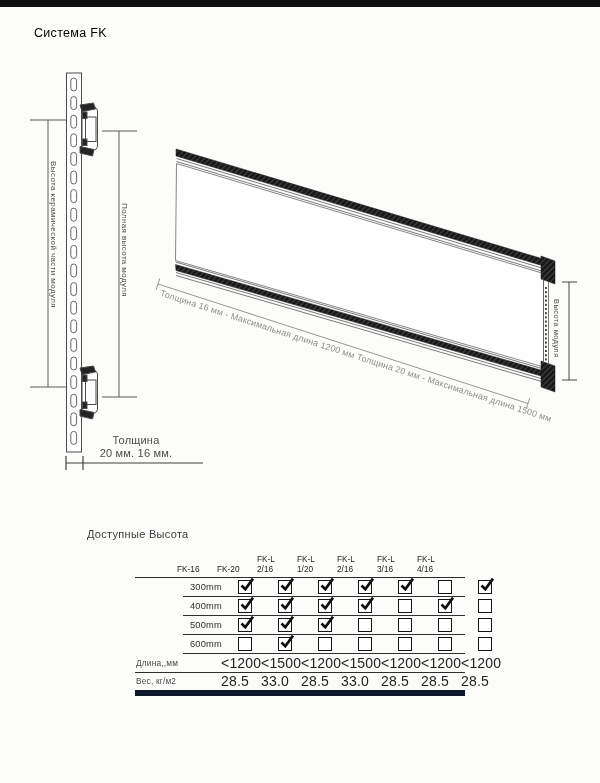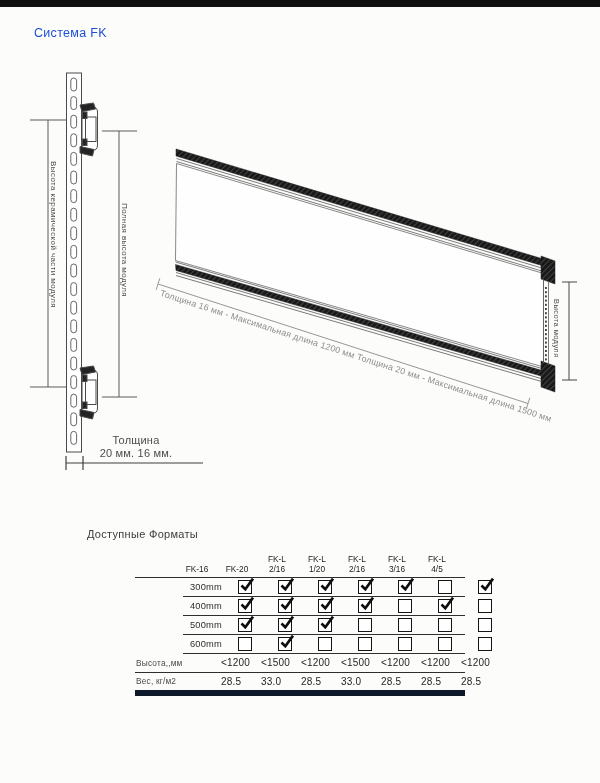--- a/index.html
+++ b/index.html
@@ -11,7 +11,7 @@
   }
   .abs{position:absolute;}
   #topbar{left:0;top:0;width:600px;height:7px;background:#101010;}
-  #page-title{left:34px;top:26px;font-size:12.5px;letter-spacing:.3px;color:#1d4ed8;}
+  #page-title{left:34px;top:26px;font-size:12.5px;letter-spacing:.3px;color:#000000;}
   
   #drawing{left:0;top:0;width:600px;height:530px;}
   

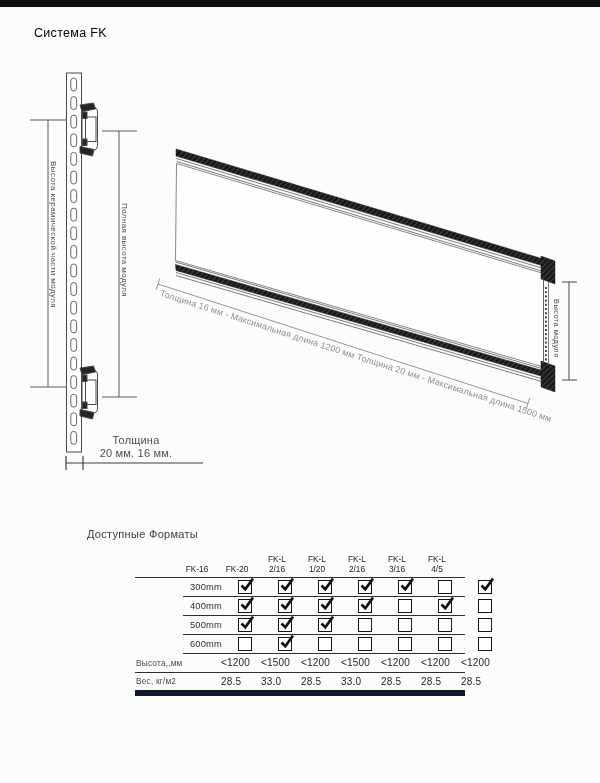--- a/index.html
+++ b/index.html
@@ -181,7 +181,7 @@
 <div id="panel-length-note" class="abs">Толщина 16 мм - Максимальная длина 1200 мм Толщина 20 мм - Максимальная длина 1500 мм</div>
 <div id="dim-module-height-label" class="abs vlabel">Высота модуля</div>
 
-<div id="formats-title" class="abs">Доступные Форматы</div>
+<div id="formats-title" class="abs">Доступные Высота</div>
 <div id="formats-table" class="abs">
   <div class="t-row t-head" id="header-row">
     <div class="row-label"></div>

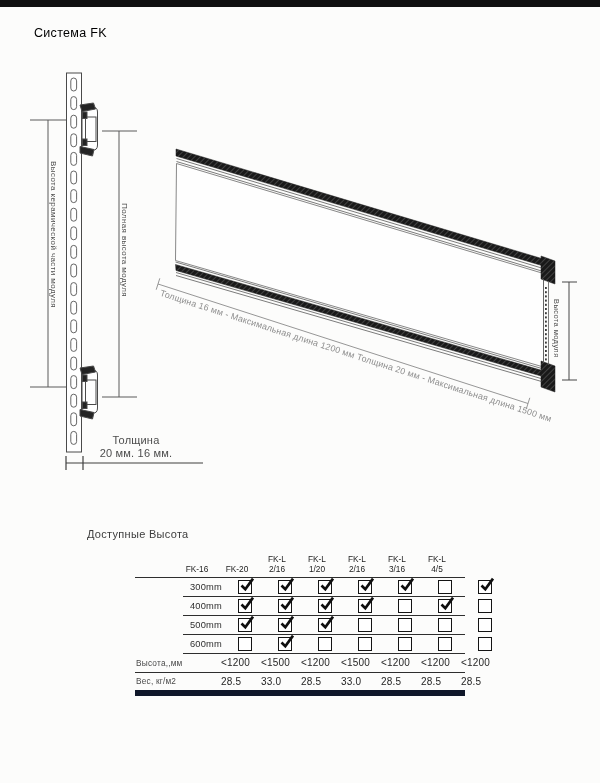--- a/index.html
+++ b/index.html
@@ -38,7 +38,7 @@
   .t-check{height:18px;border-bottom:1.5px solid #2e2e2e;margin-left:48px;}
   .t-val{height:17.5px;border-bottom:1.5px solid #2e2e2e;}
   .t-last{border-bottom:6px solid #0f172a;}
-  .col-h{font-size:8.3px;color:#222;text-align:center;line-height:1.12;align-self:end;padding-bottom:3px;}
+  .col-h{font-size:8.3px;color:#222;line-height:1.12;align-self:end;padding-bottom:3px;}
   .row-label{font-size:9.3px;color:#2e2e2e;padding-left:7px;letter-spacing:.2px;}
   .row-label-small{font-size:8.3px;color:#4a4a4a;padding-left:1px;}
   .cb-cell{display:flex;justify-content:center;}

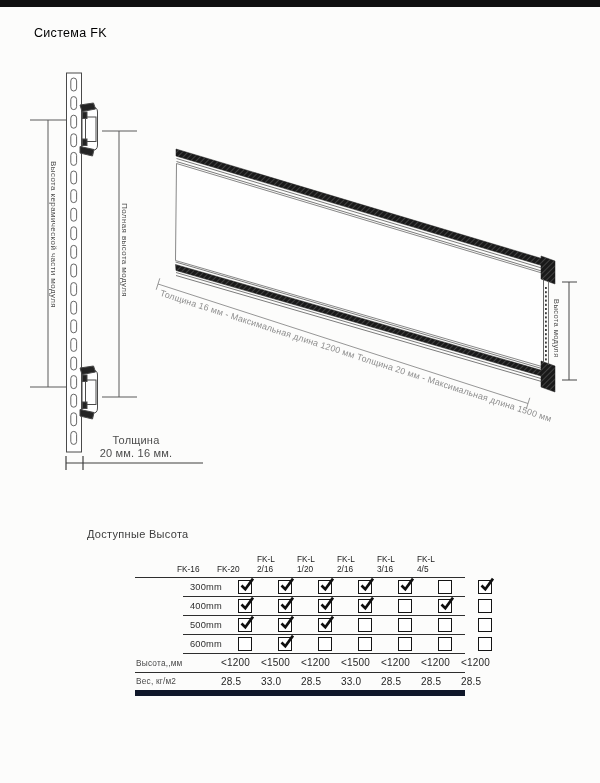--- a/index.html
+++ b/index.html
@@ -211,7 +211,7 @@
       </div>
       <div class="col-h">
         <div>FK-L</div>
-        <div>4/5</div>
+        <div>4/16</div>
       </div>
     </div>
   <div id="table-body">

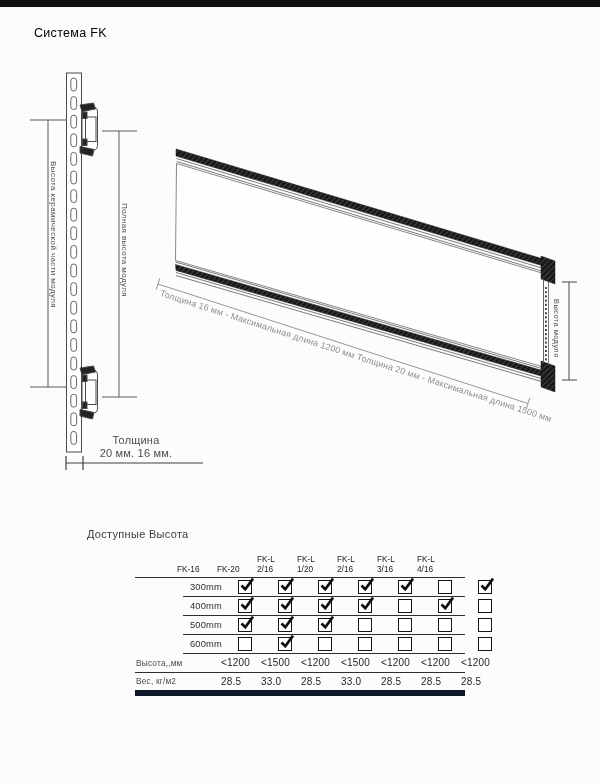--- a/index.html
+++ b/index.html
@@ -372,7 +372,7 @@
         </div>
       </div>
       <div class="t-row t-val">
-        <div class="row-label row-label-small">Высота,,мм</div>
+        <div class="row-label row-label-small">Длина,,мм</div>
         <div class="val-cell">&lt;1200</div>
         <div class="val-cell">&lt;1500</div>
         <div class="val-cell">&lt;1200</div>

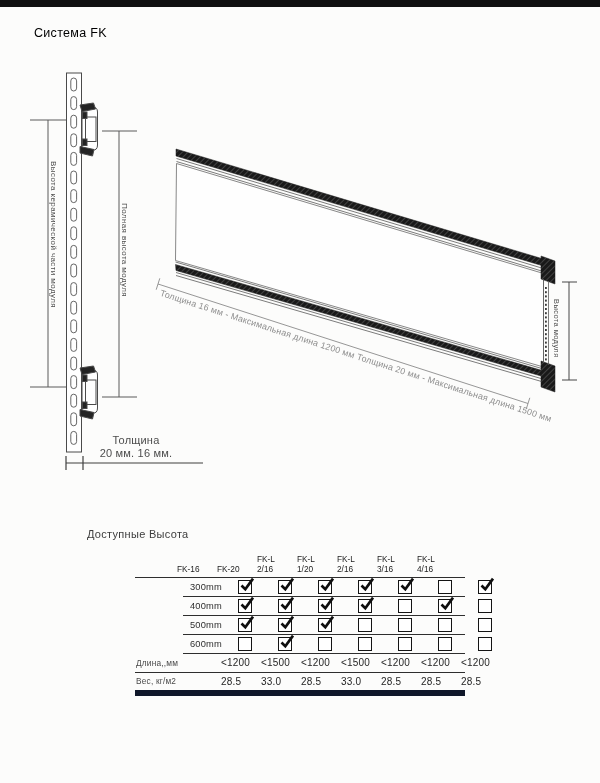--- a/index.html
+++ b/index.html
@@ -44,7 +44,7 @@
   .cb-cell{display:flex;justify-content:center;}
   .cb{position:relative;width:11.5px;height:11.5px;border:1.6px solid #141414;background:#fff;}
   .cb svg{position:absolute;left:-1px;top:-5px;overflow:visible;}
-  .val-cell{font-size:10px;color:#1f1f1f;text-align:center;letter-spacing:.2px;margin-left:44px;}
+  .val-cell{font-size:14px;color:#1f1f1f;text-align:center;letter-spacing:.2px;margin-left:44px;}
 </style>
 </head>
 <body>

